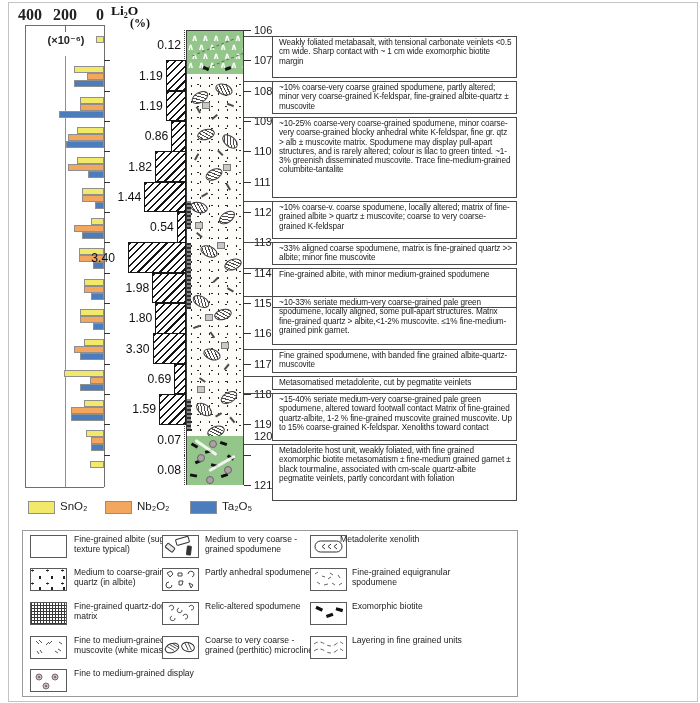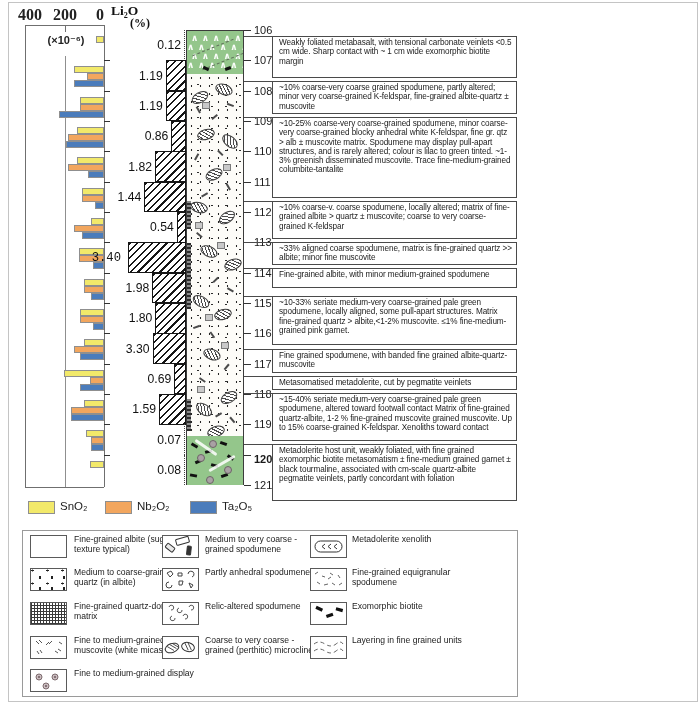--- a/index.html
+++ b/index.html
@@ -132,7 +132,7 @@
       <div class="bar" style="left: 79.3125px; top: 255.333px; width: 24.6875px; background: rgb(242, 166, 94);"></div>
       <div class="bar" style="left: 93.1375px; top: 262.333px; width: 10.8625px; background: rgb(75, 124, 187);"></div>
       <div class="li-hatch" style="left: 128.2px; top: 242.333px; width: 57.8px; height: 30.8333px;"></div>
-      <div class="li-val" style="left: 65px; top: 250.5px; font-family: Liberation Mono, monospace;">3.40</div>
+      <div class="li-val" style="left: 59px; top: 250.5px;">3.40</div>
       <div class="bar" style="left: 84.25px; top: 278.667px; width: 19.75px; background: rgb(242, 233, 106);"></div>
       <div class="bar" style="left: 84.25px; top: 285.667px; width: 19.75px; background: rgb(242, 166, 94);"></div>
       <div class="bar" style="left: 91.1625px; top: 292.667px; width: 12.8375px; background: rgb(75, 124, 187);"></div>

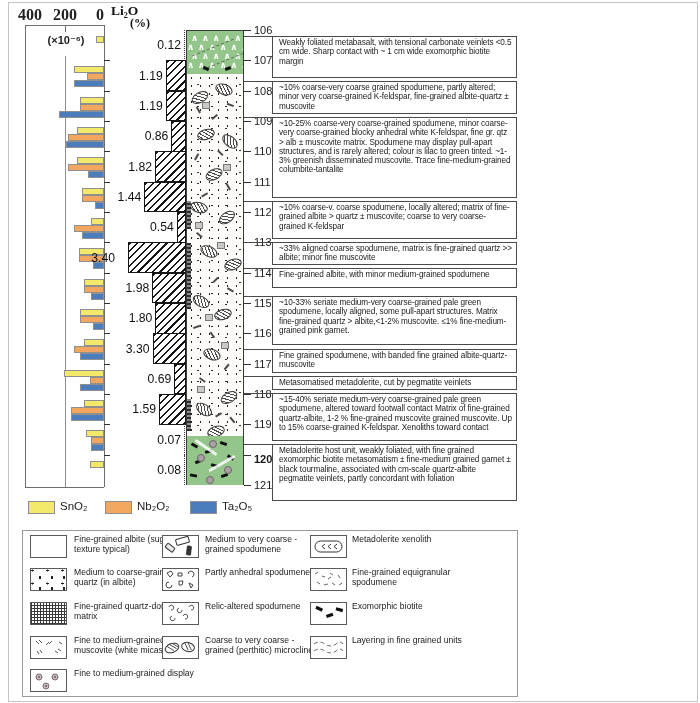--- a/index.html
+++ b/index.html
@@ -284,7 +284,7 @@
       <div class="connector" style="left: 244px; top: 242px; width: 28px;"></div>
       <div class="desc-box" style="left: 272px; top: 242px; width: 245px; height: 23px;">~33% aligned coarse spodumene, matrix is fine-grained quartz &gt;&gt; albite; minor fine muscovite</div>
       <div class="connector" style="left: 244px; top: 268px; width: 28px;"></div>
-      <div class="desc-box" style="left: 272px; top: 268px; width: 245px; height: 20px;">Fine-grained albite, with minor medium-grained spodumene</div>
+      <div class="desc-box" style="left: 272px; top: 268px; width: 245px; height: 40px;">Fine-grained albite, with minor medium-grained spodumene</div>
       <div class="connector" style="left: 244px; top: 296px; width: 28px;"></div>
       <div class="desc-box" style="left: 272px; top: 296px; width: 245px; height: 49px;">~10-33% seriate medium-very coarse-grained pale green spodumene, locally aligned, some pull-apart structures. Matrix fine-grained quartz &gt; albite,&lt;1-2% muscovite. ≤1% fine-medium-grained pink garnet.</div>
       <div class="connector" style="left: 244px; top: 349px; width: 28px;"></div>

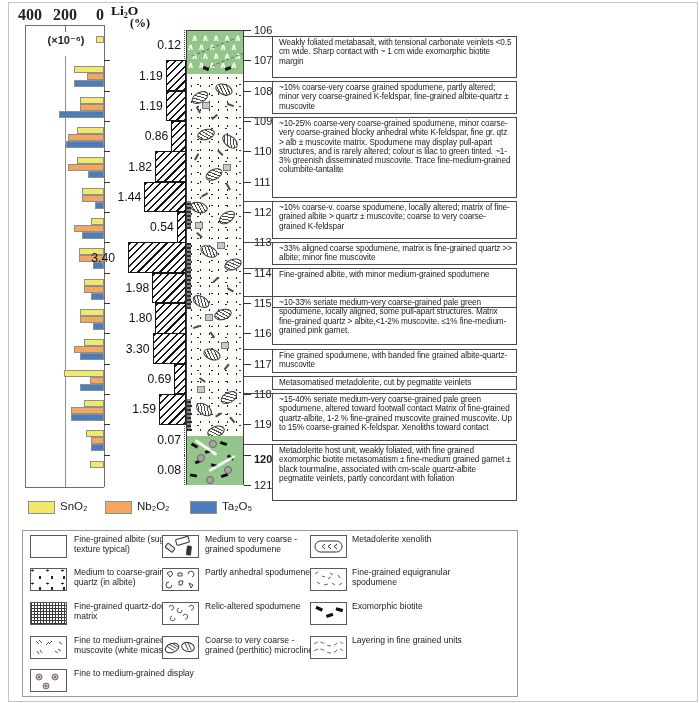--- a/index.html
+++ b/index.html
@@ -268,7 +268,7 @@
       <div class="tickline" style="left: 244px; top: 424.333px; width: 7px;"></div>
       <div class="depth-lbl" style="left: 254px; top: 418.333px;">119</div>
       <div class="tickline" style="left: 244px; top: 454.667px; width: 7px;"></div>
-      <div class="depth-lbl" style="left: 254px; top: 453px; font-weight: bold;">120</div>
+      <div class="depth-lbl" style="left: 254px; top: 430px;">120</div>
       <div class="tickline" style="left: 244px; top: 485px; width: 7px;"></div>
       <div class="depth-lbl" style="left: 254px; top: 479px;">121</div>
     </div>

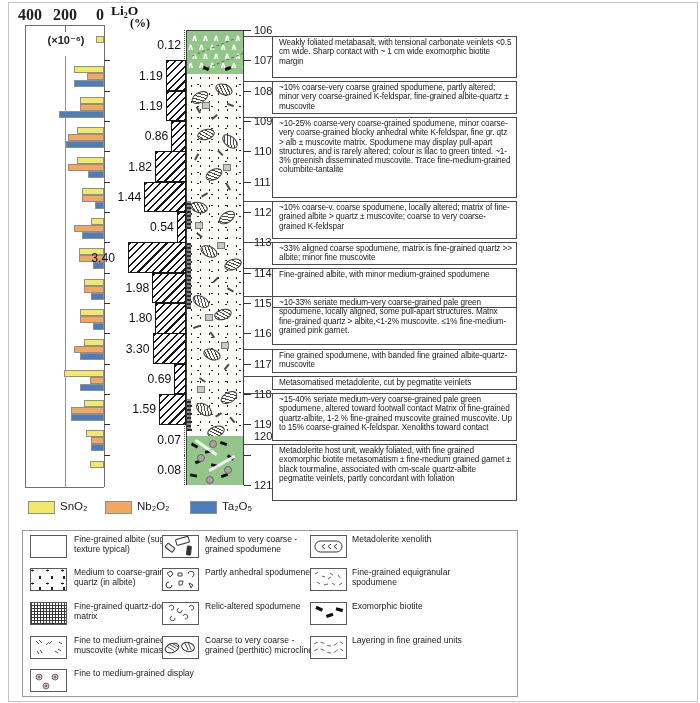--- a/index.html
+++ b/index.html
@@ -379,7 +379,7 @@
           <path d="M14 8 l-3 2.5 3 2.5 M20 8 l-3 2.5 3 2.5 M26 8 l-3 2.5 3 2.5"></path>
         </svg>
       </div>
-      <div class="lg-lbl" style="left: 352px; top: 534px; width: 126px;">Metadolerite xenolith</div>
+      <div class="lg-lbl" style="left: 340px; top: 534px; width: 126px;">Metadolerite xenolith</div>
       <div class="lg-swatch" style="left: 310px; top: 568px;">
         <svg width="35" height="21" viewBox="0 0 35 21" stroke="#666" fill="none">
           <path d="M4 5 l3-2 M11 7 l3 1 M19 4 l3 2 M27 6 l2 3 M6 13 l3 2 M13 16 l4-1 M21 14 l3 2 M28 16 l3-2 M17 10 l3-2"></path>

